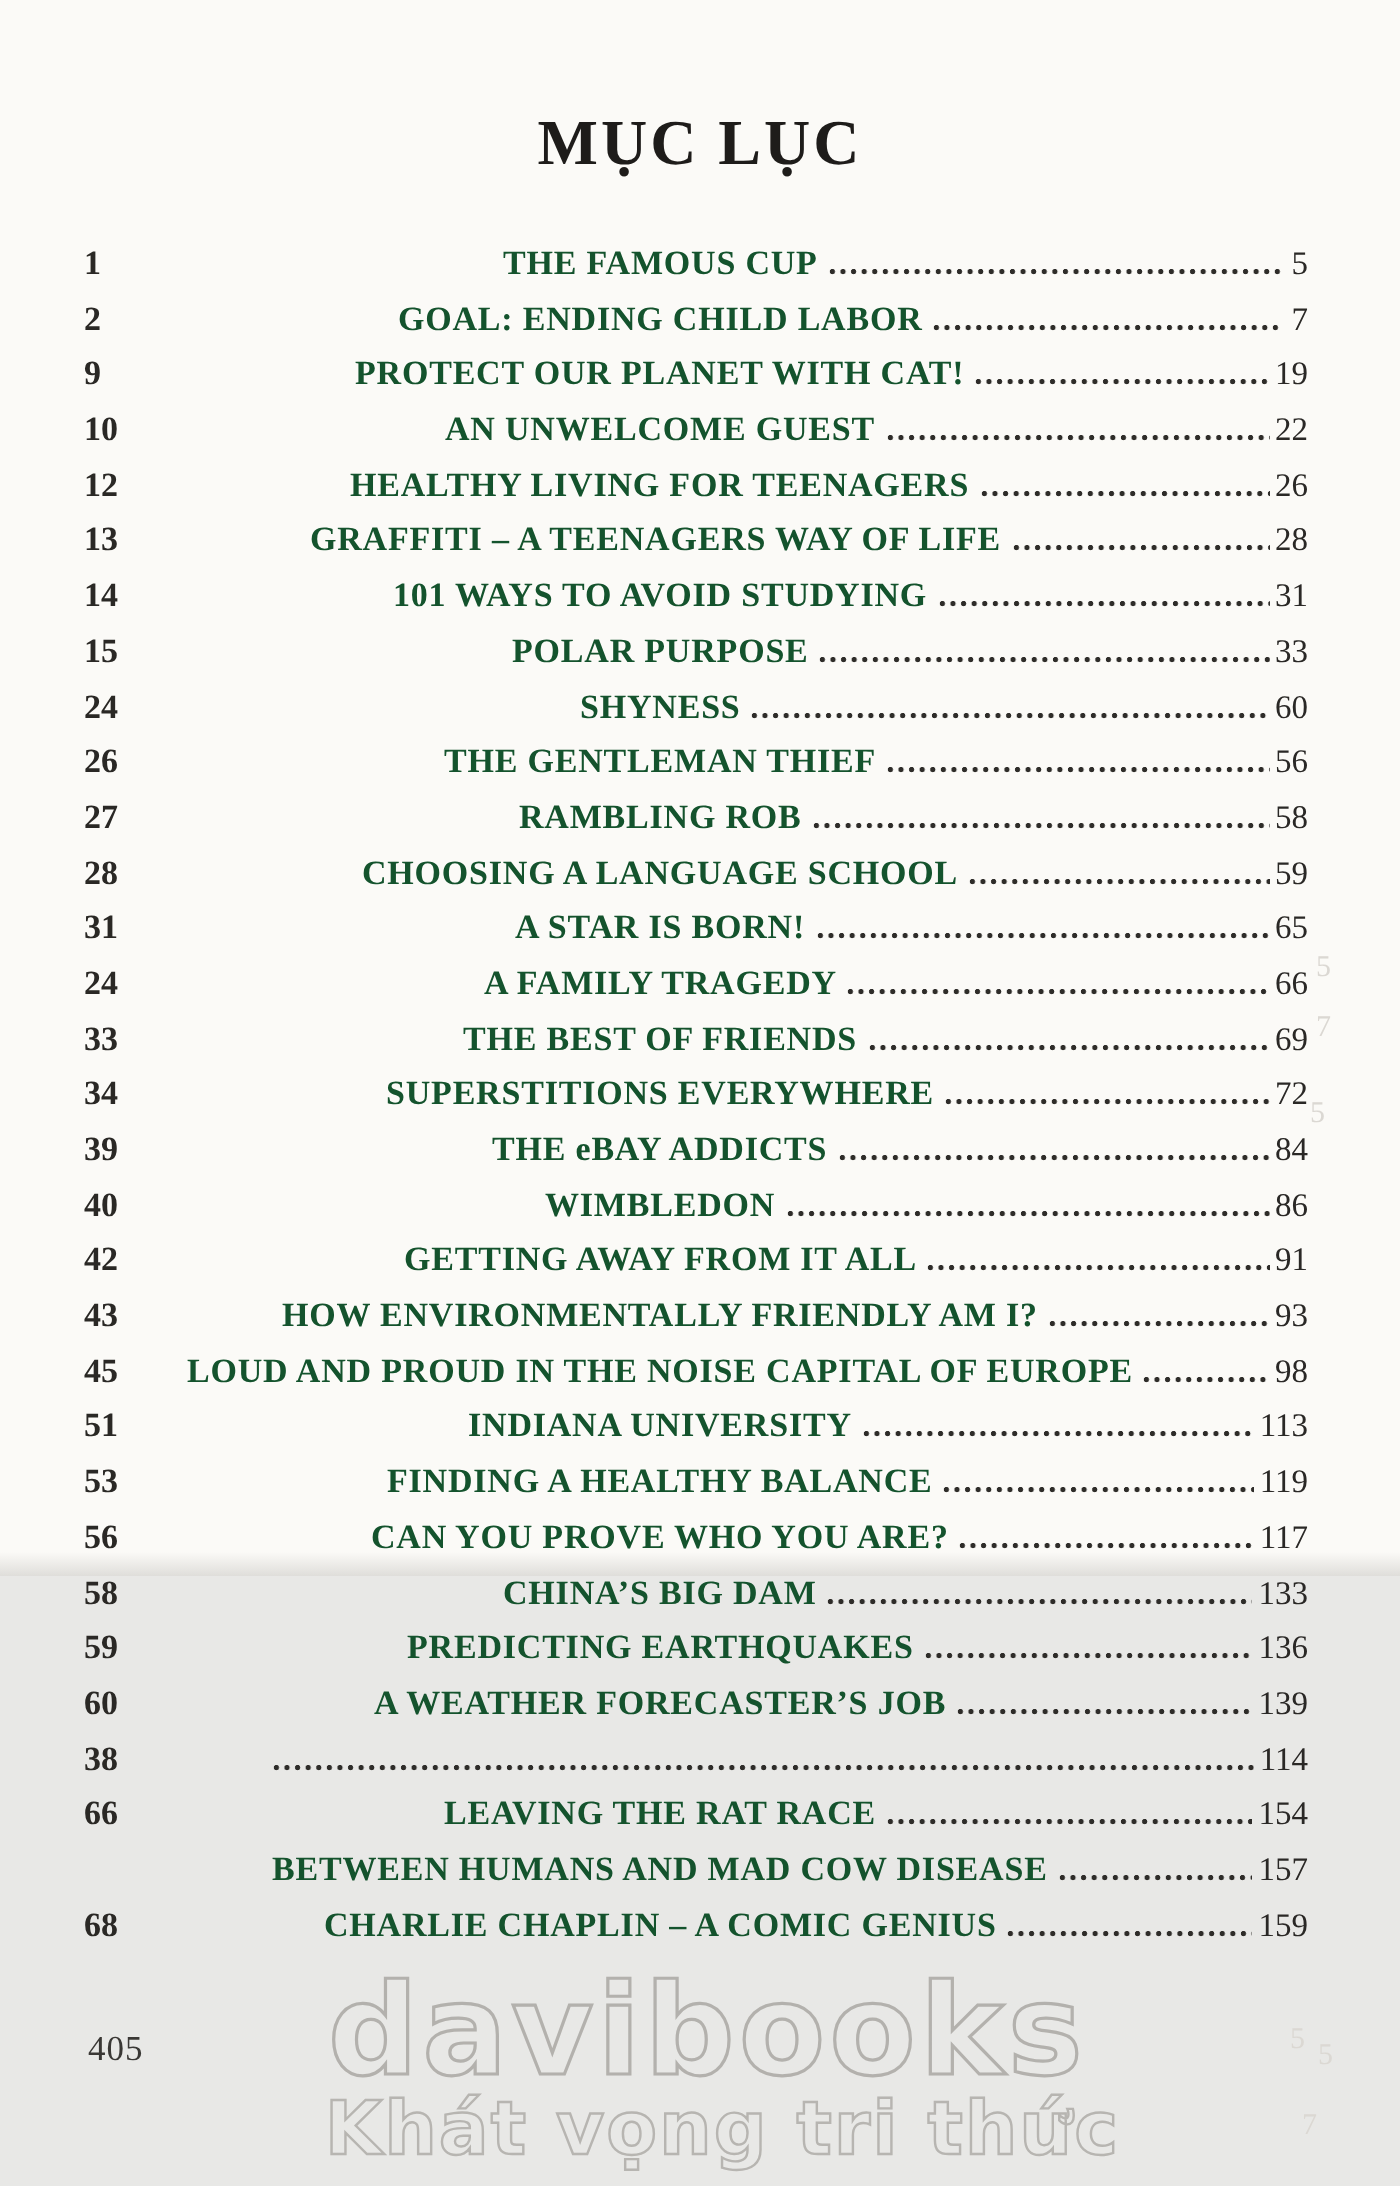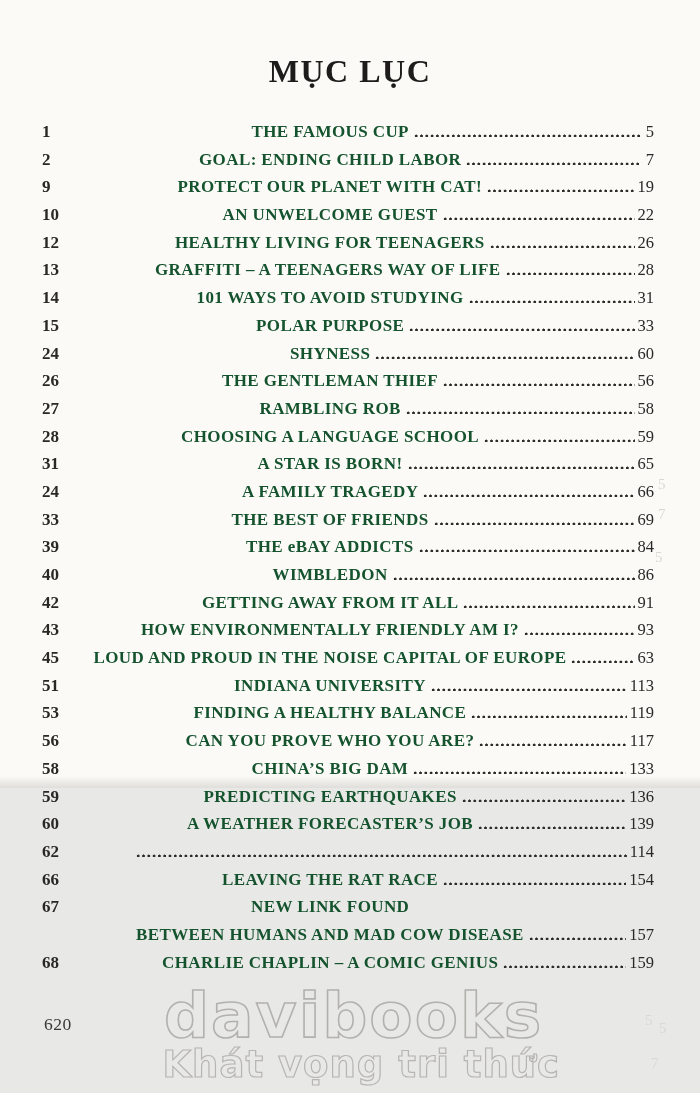--- a/index.html
+++ b/index.html
@@ -184,6 +184,13 @@
     <span class="pageno">69</span>
   </div>
       <div class="row">
+    <span class="unit">34</span>
+    <span class="spacer" style="width: 103px;"></span>
+    <span class="title">SUPERSTITIONS EVERYWHERE</span>
+    <span class="dots"></span>
+    <span class="pageno">72</span>
+  </div>
+      <div class="row">
     <span class="unit">39</span>
     <span class="spacer" style="width: 156px;"></span>
     <span class="title">THE eBAY ADDICTS</span>

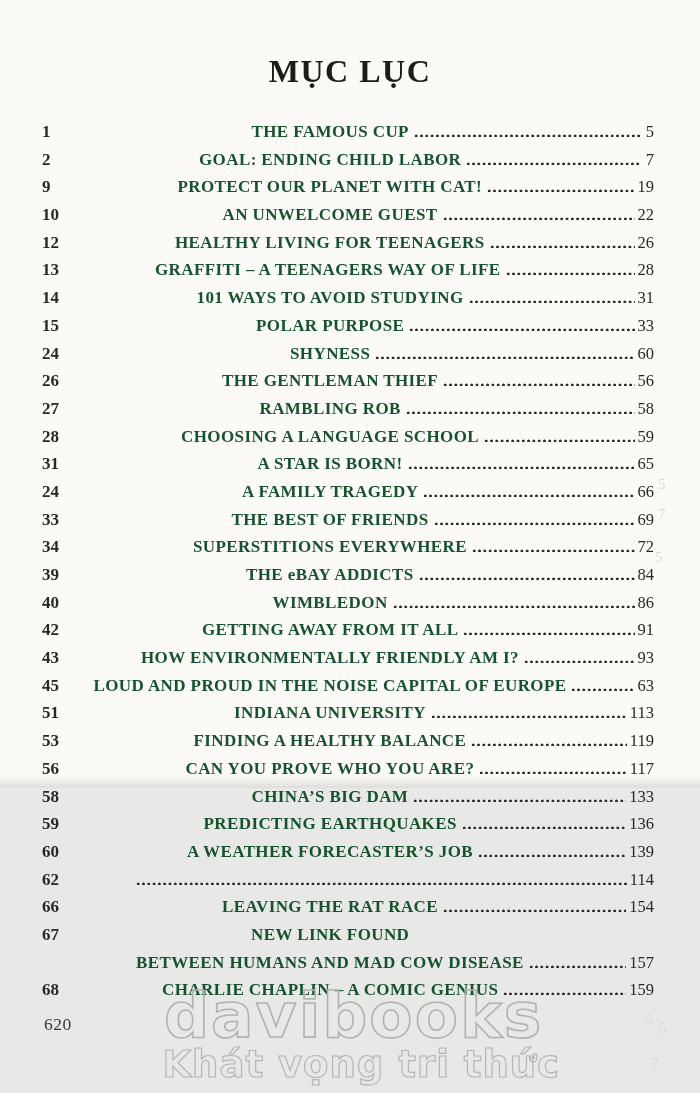--- a/index.html
+++ b/index.html
@@ -223,7 +223,7 @@
     <span class="spacer" style="width: 3.5px;"></span>
     <span class="title">LOUD AND PROUD IN THE NOISE CAPITAL OF EUROPE</span>
     <span class="dots"></span>
-    <span class="pageno">63</span>
+    <span class="pageno">98</span>
   </div>
       <div class="row">
     <span class="unit">51</span>

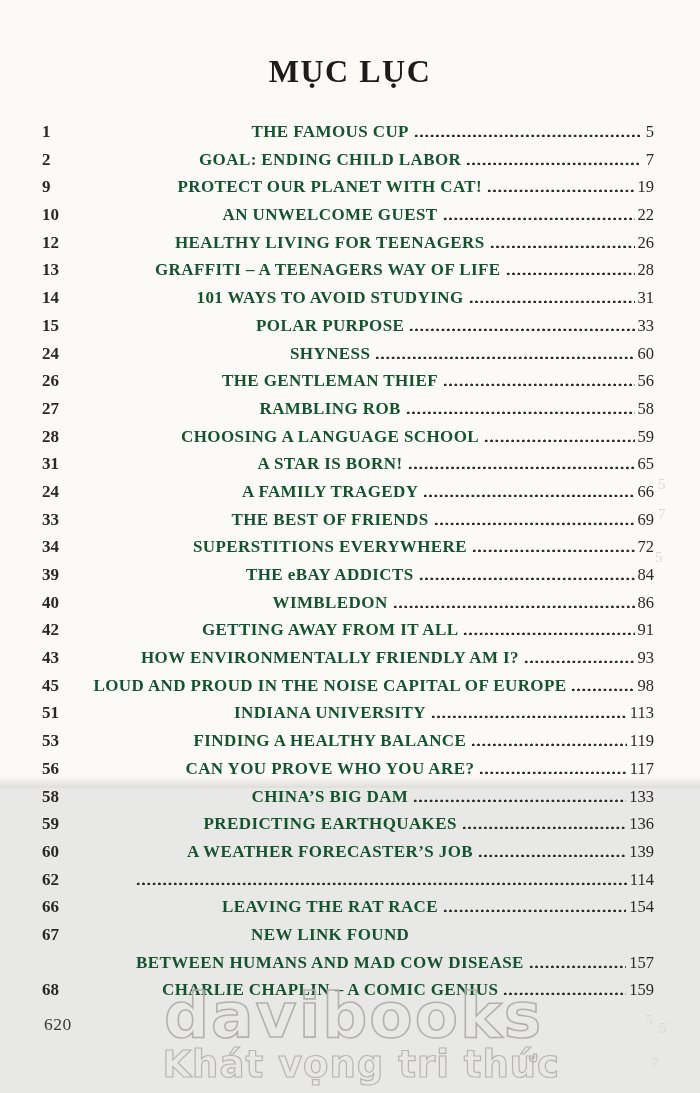--- a/index.html
+++ b/index.html
@@ -268,7 +268,7 @@
     <span class="pageno">139</span>
   </div>
       <div class="row">
-    <span class="unit">62</span>
+    <span class="unit">38</span>
     <span class="spacer" style="width: 40.5px;"></span>
     <span class="dots"></span>
     <span class="pageno">114</span>

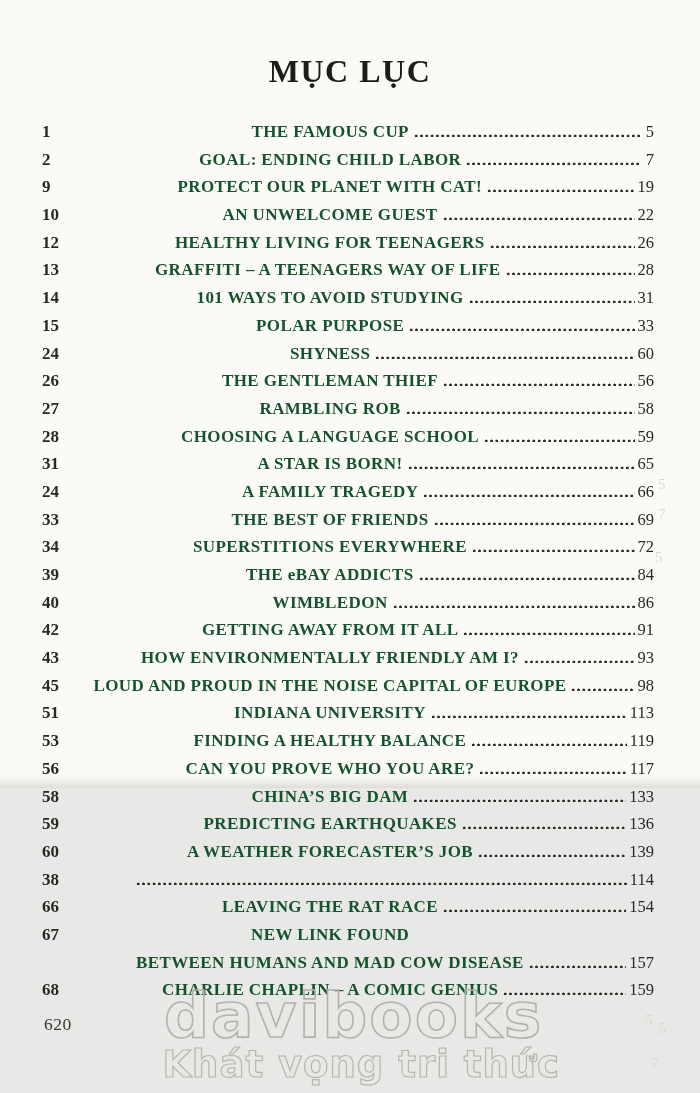--- a/index.html
+++ b/index.html
@@ -281,13 +281,6 @@
     <span class="pageno">154</span>
   </div>
       <div class="row">
-    <span class="unit">67</span>
-    <span class="spacer" style="width: 161px;"></span>
-    <span class="title">NEW LINK FOUND</span>
-    <span class="dots" style="visibility: hidden;"></span>
-    <span class="pageno"></span>
-  </div>
-      <div class="row">
     <span class="unit"></span>
     <span class="spacer" style="width: 46px;"></span>
     <span class="title">BETWEEN HUMANS AND MAD COW DISEASE</span>

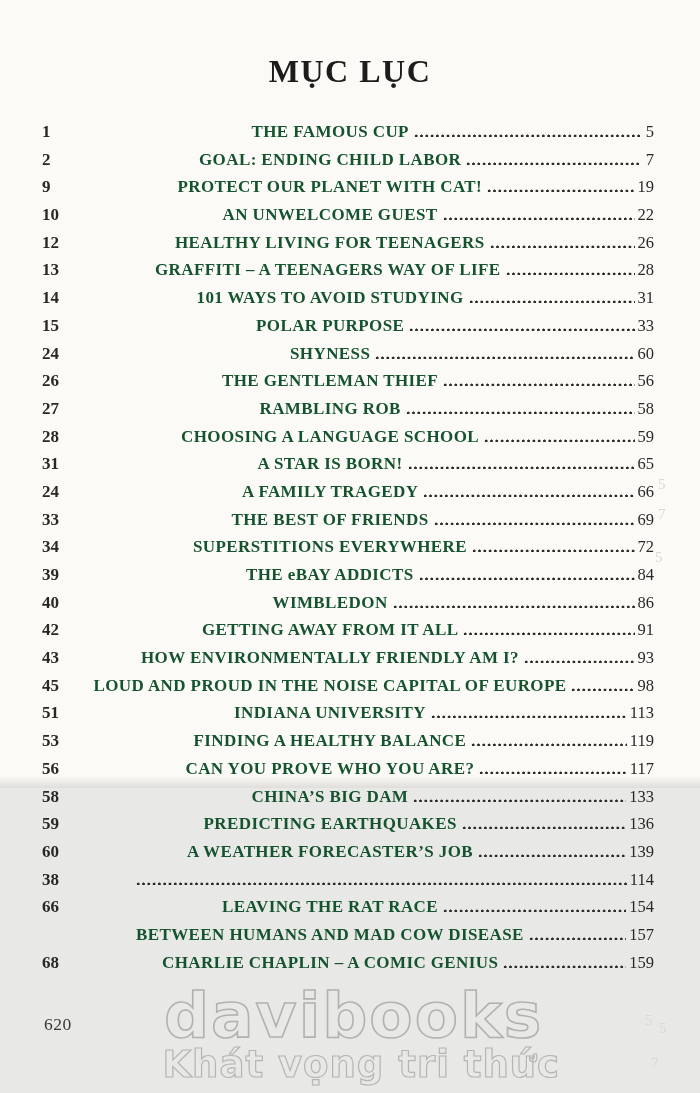--- a/index.html
+++ b/index.html
@@ -296,7 +296,7 @@
   </div>
     </div>
 
-  <div class="book-page">620</div>
+  <div class="book-page">405</div>
 
   <div class="wm wm-brand">davibooks</div>
 

